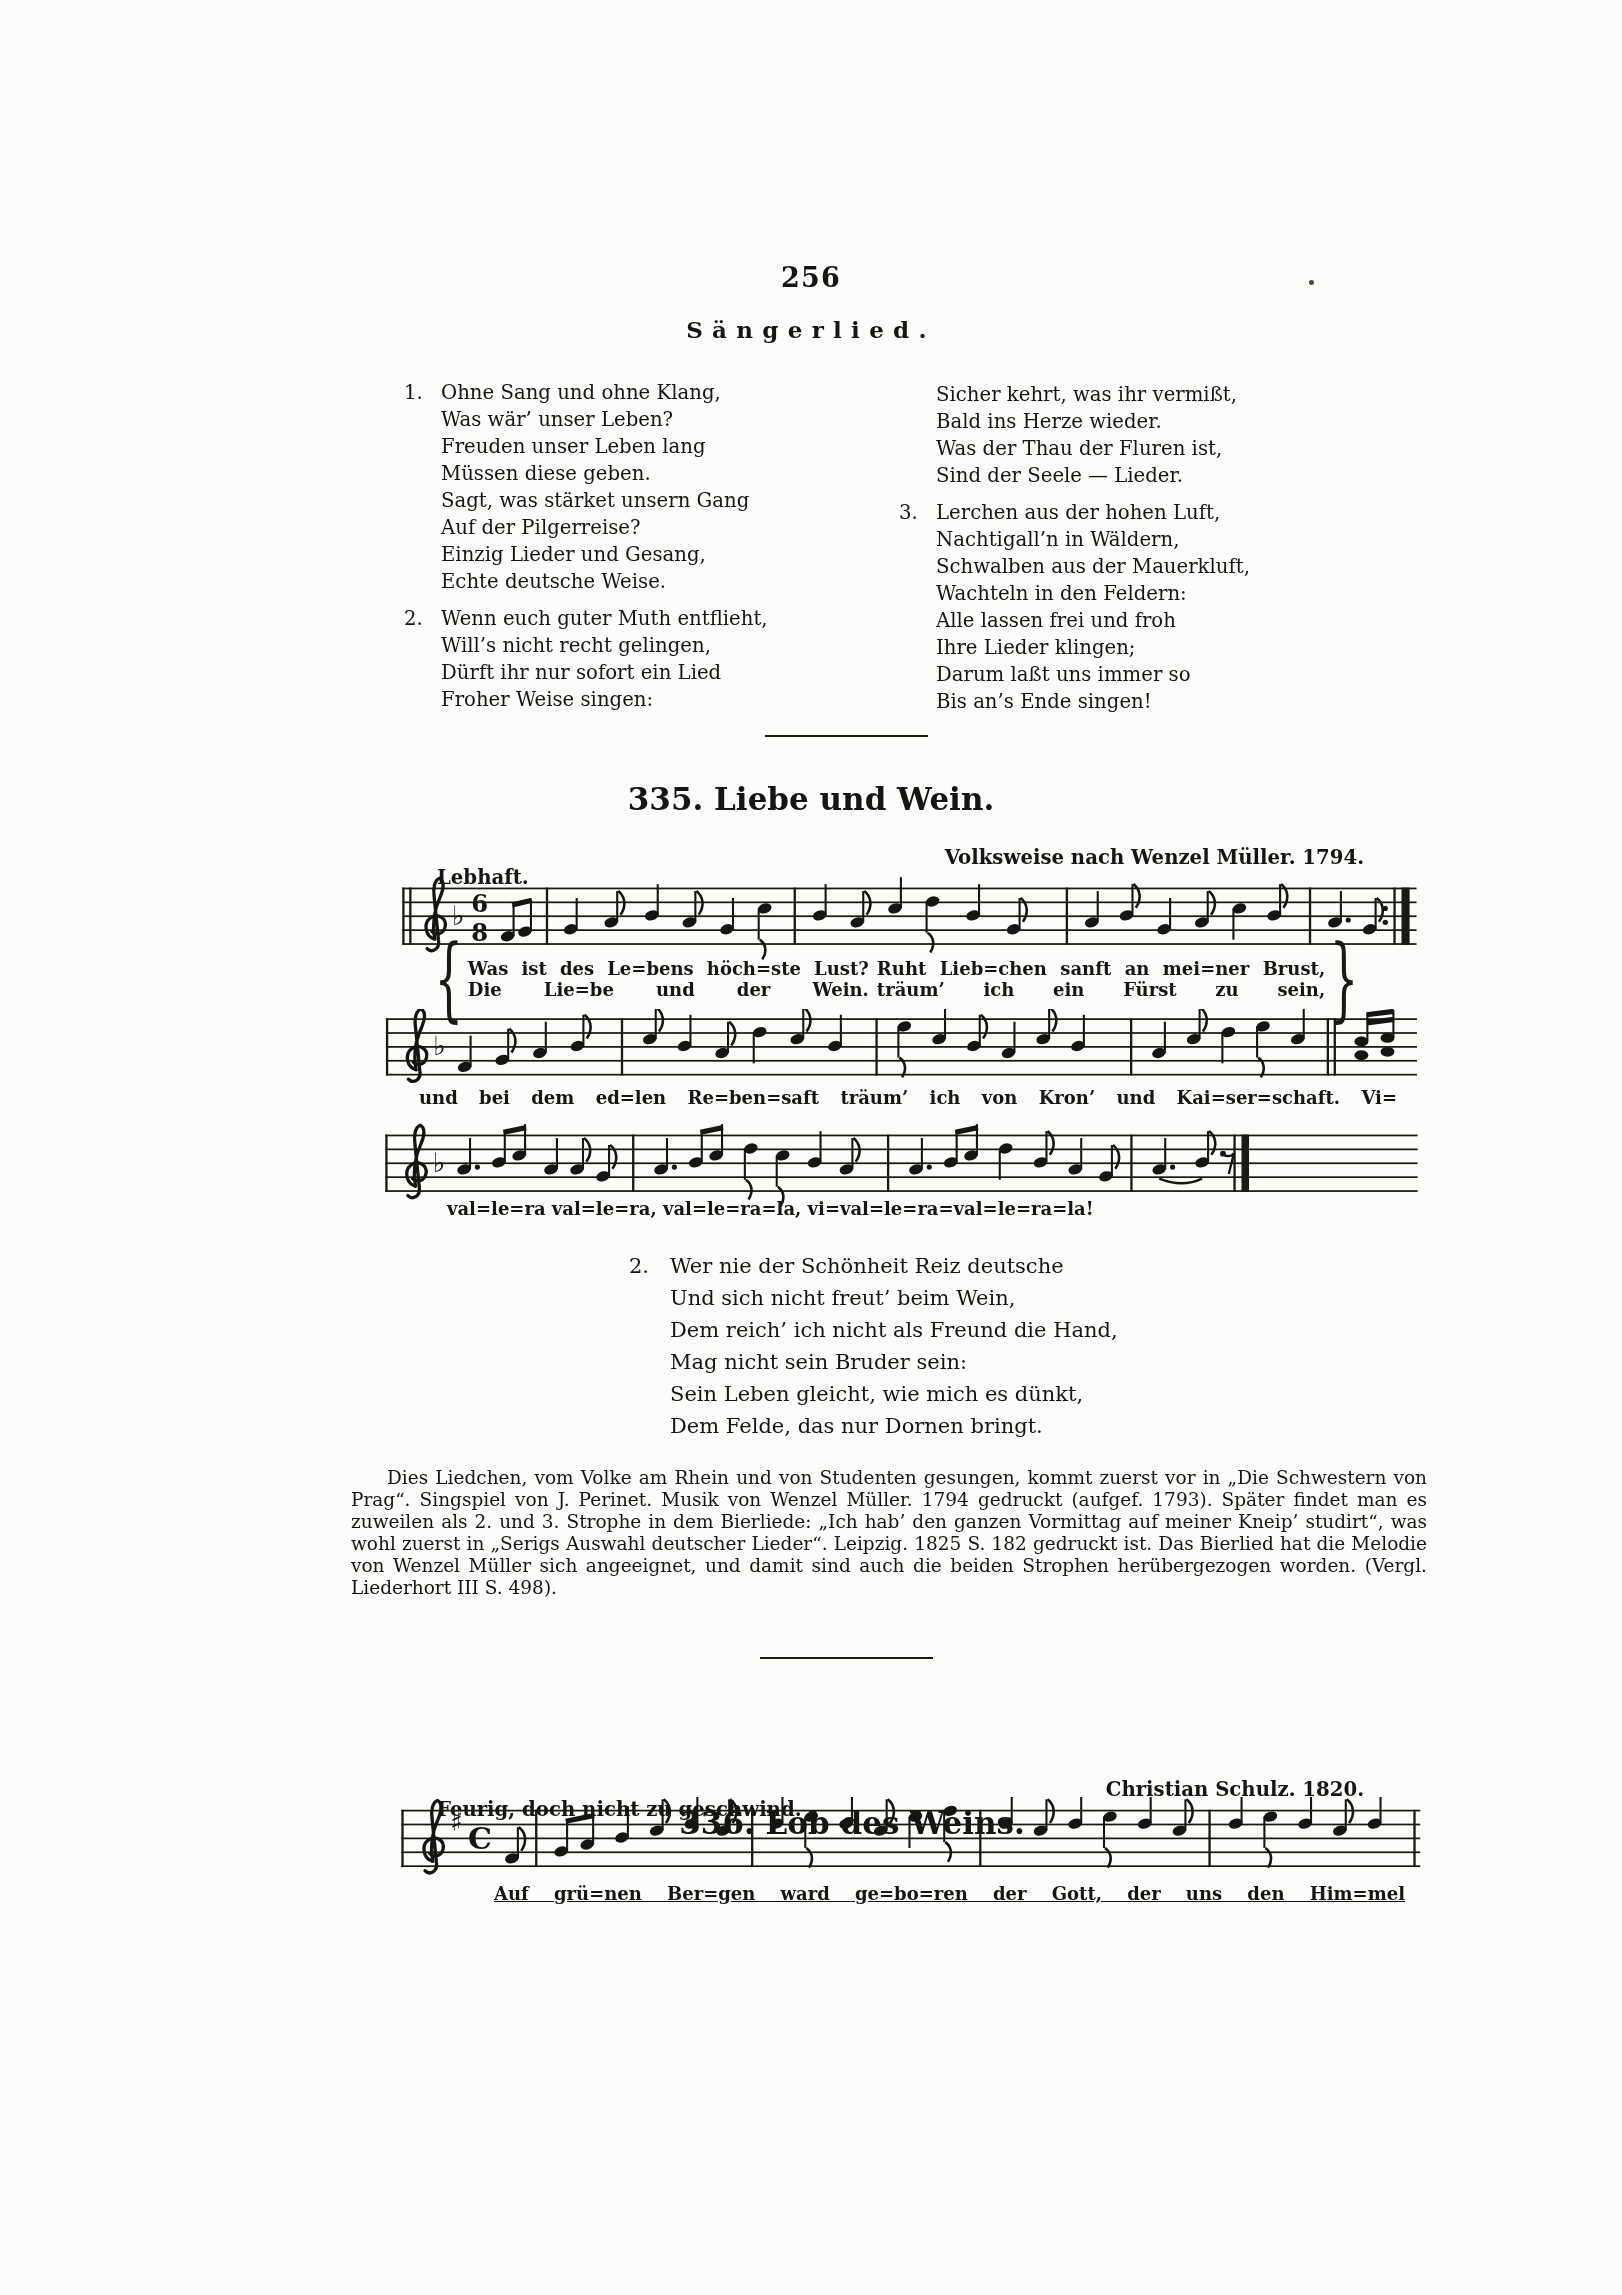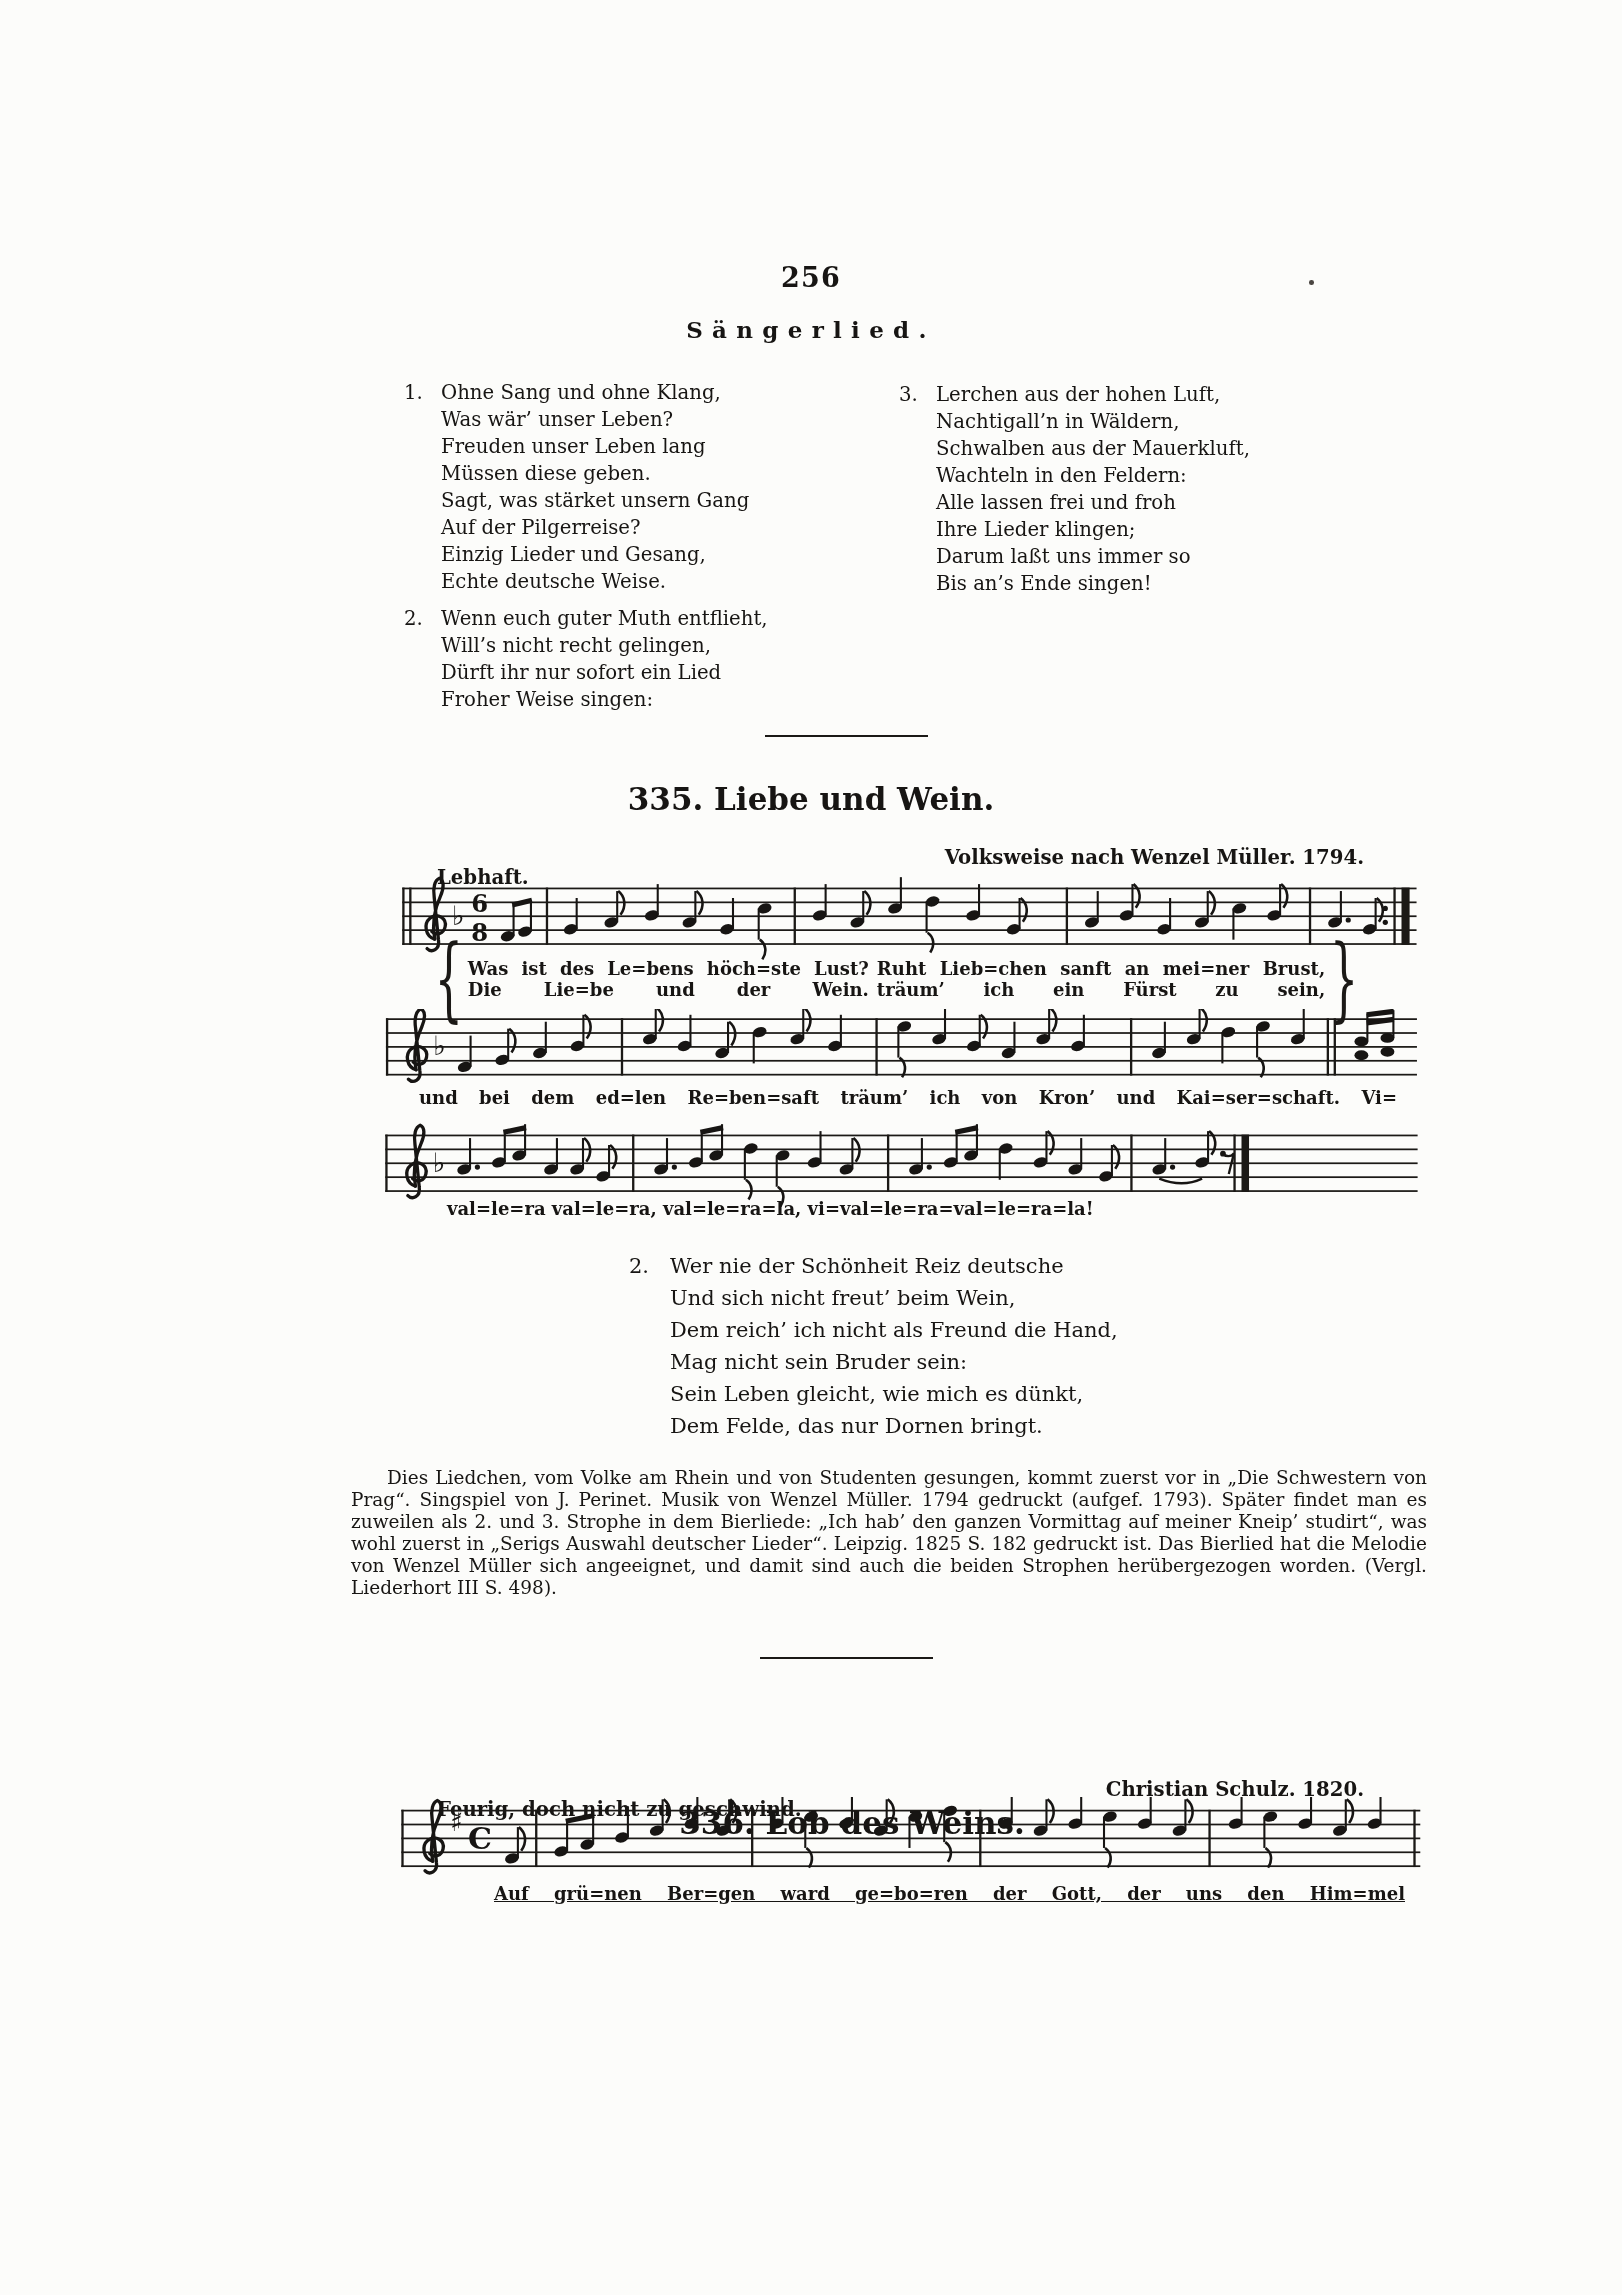--- a/index.html
+++ b/index.html
@@ -113,6 +113,12 @@
 
   <div class="abs col col-right">
     <div class="verse">
+      <div>Sicher kehrt, was ihr vermißt,</div>
+      <div>Bald ins Herze wieder.</div>
+      <div>Was der Thau der Fluren ist,</div>
+      <div>Sind der Seele — Lieder.</div>
+    </div>
+    <div class="verse">
       <span class="vnum">3.</span>
       <div>Lerchen aus der hohen Luft,</div>
       <div>Nachtigall’n in Wäldern,</div>

